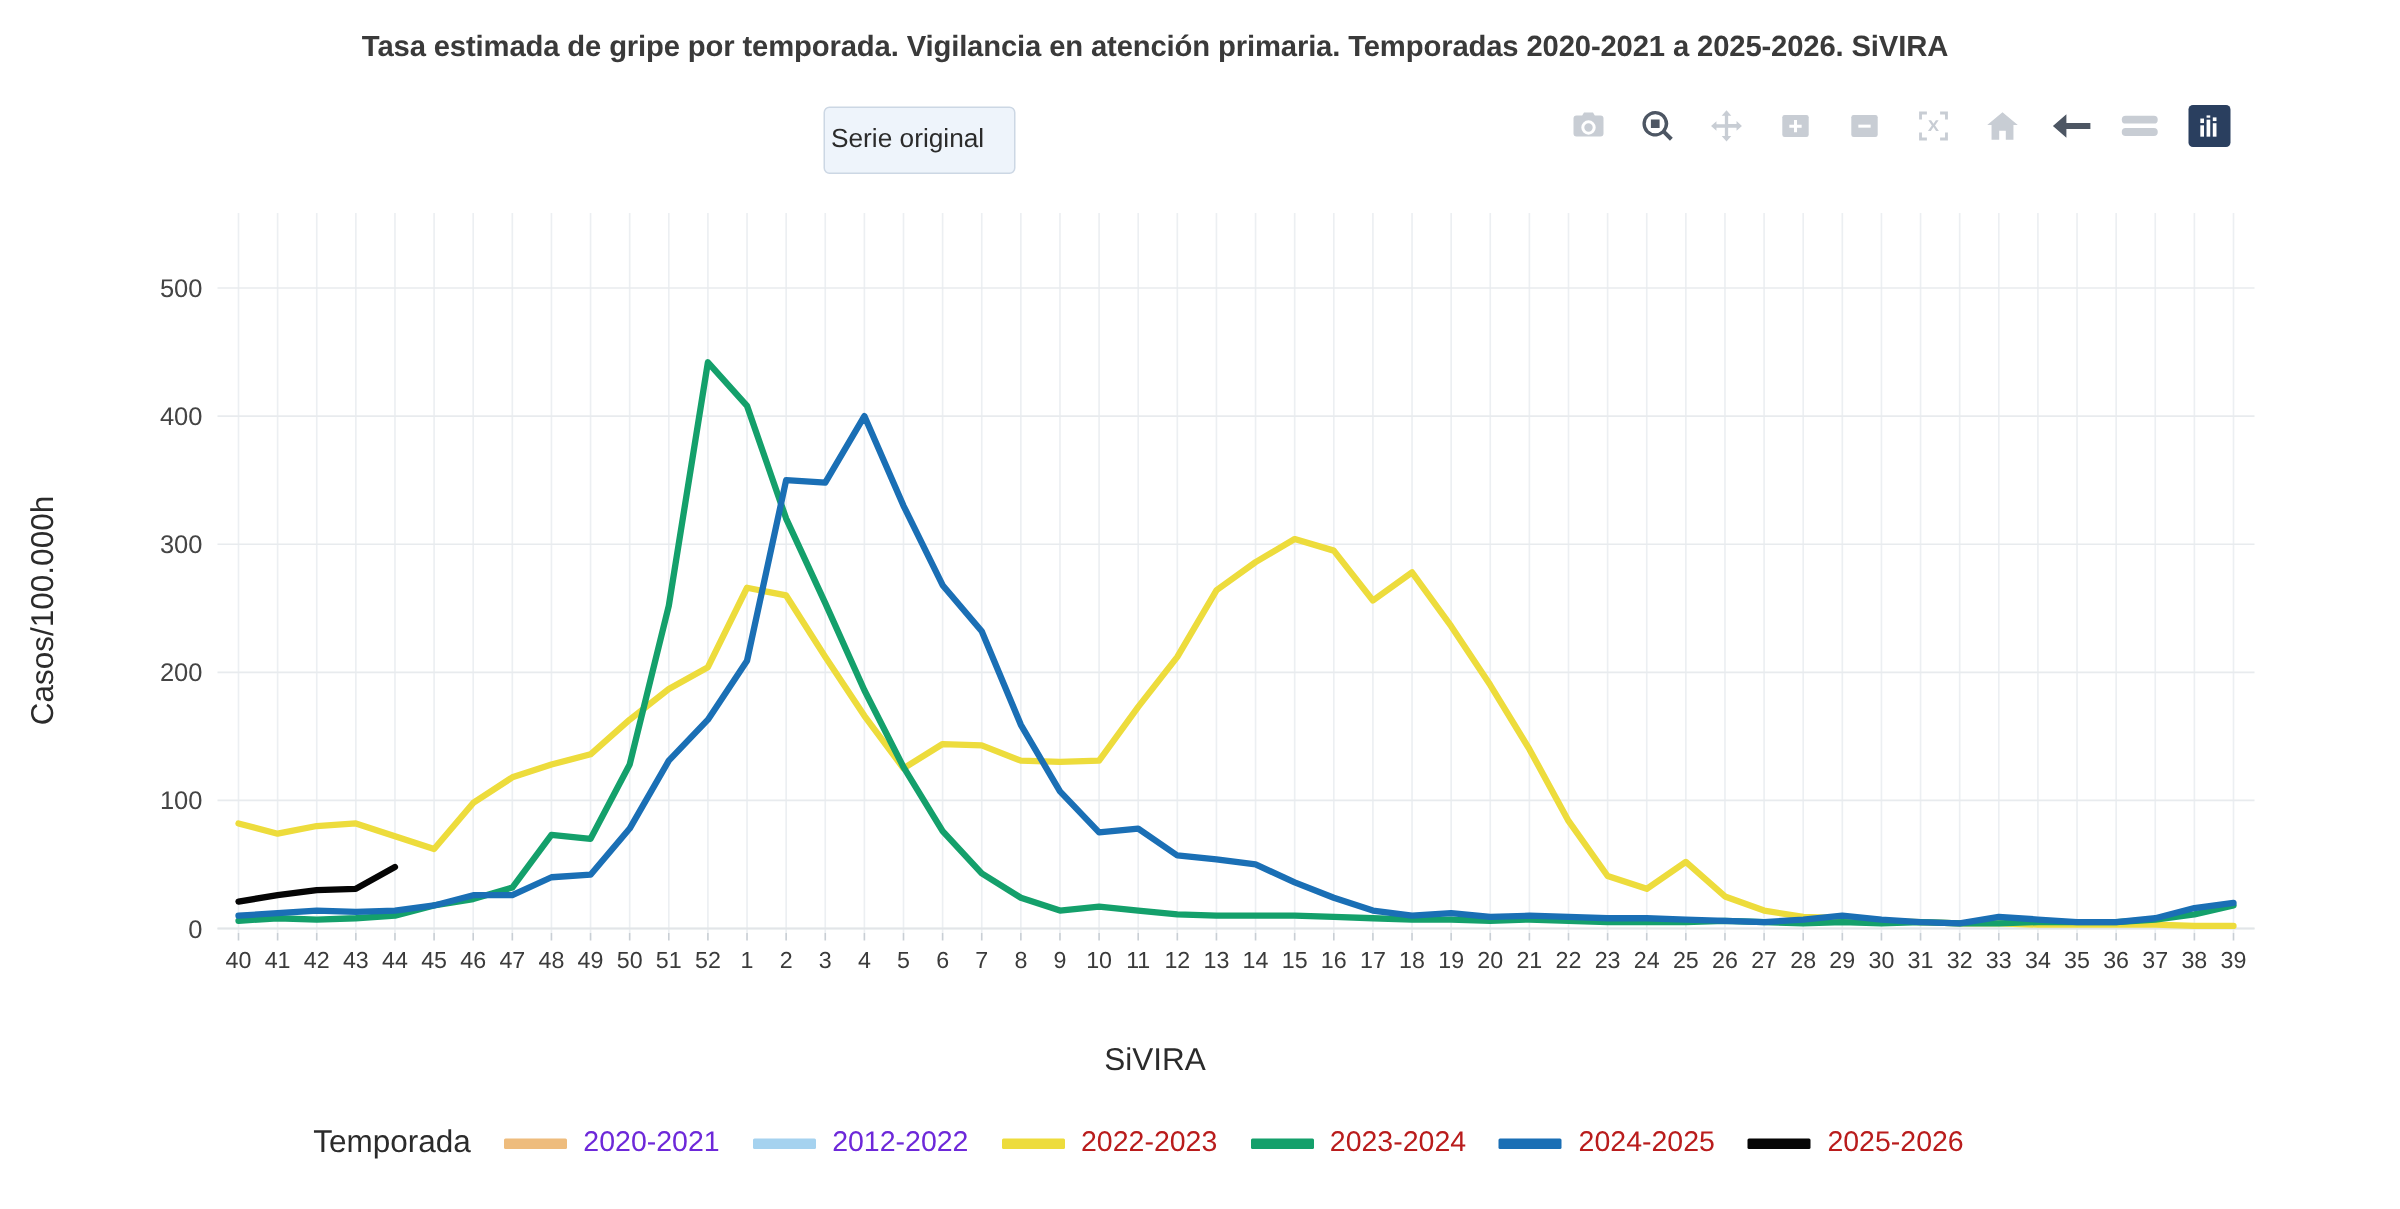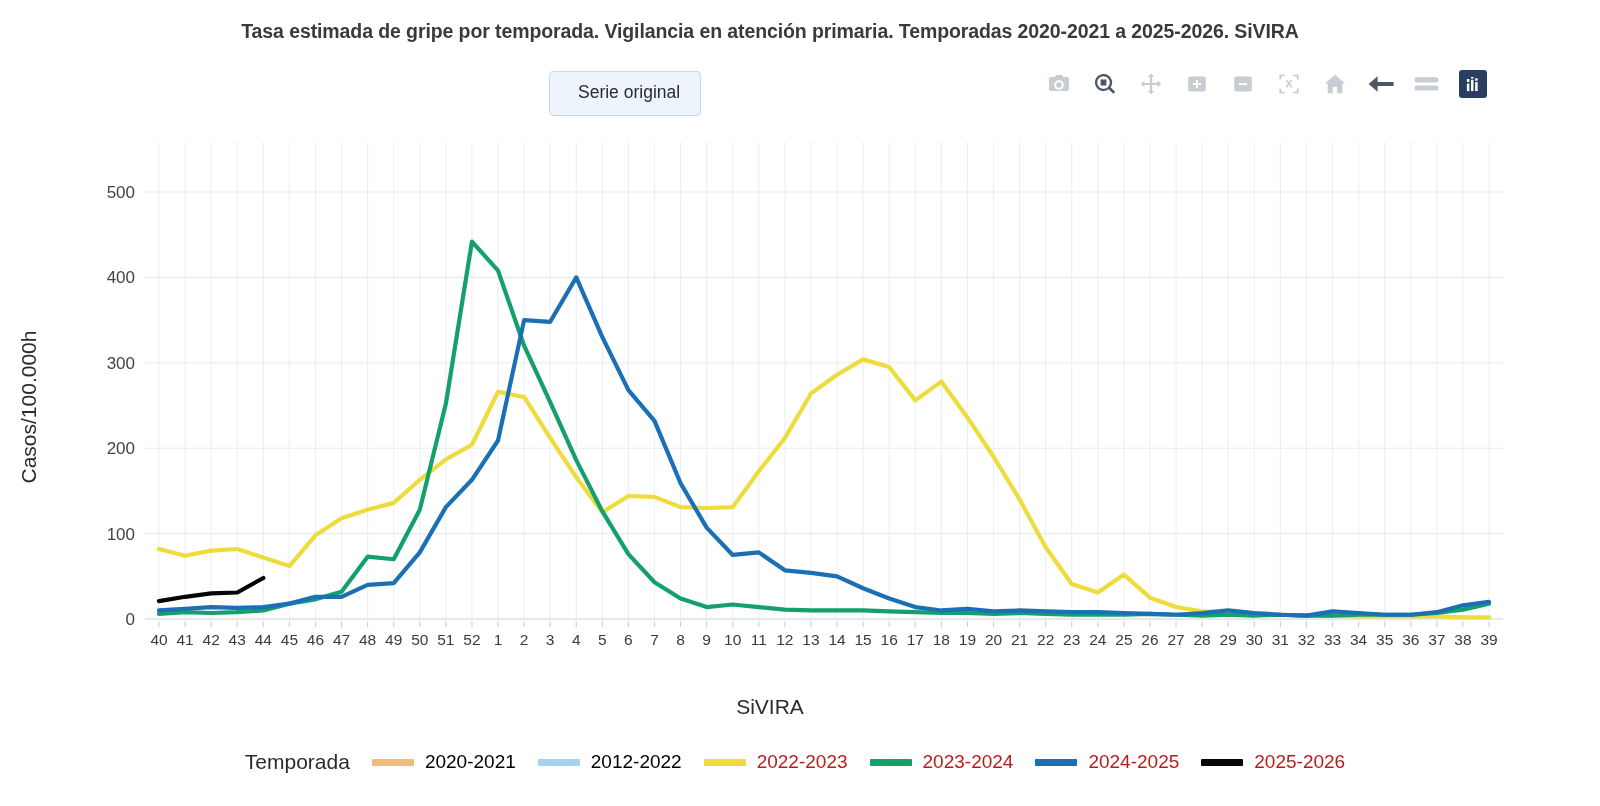--- a/index.html
+++ b/index.html
@@ -30,7 +30,7 @@
     font-size: 17.5px; color: #2b2b2b;
     border: 1px solid #d6dce3;
     border-radius: 4px;
-    padding: 12px 20px 13px 28px;
+    padding: 12px 20px 13px 4px;
     background: #ffffff;
     cursor: pointer;
     white-space: nowrap;

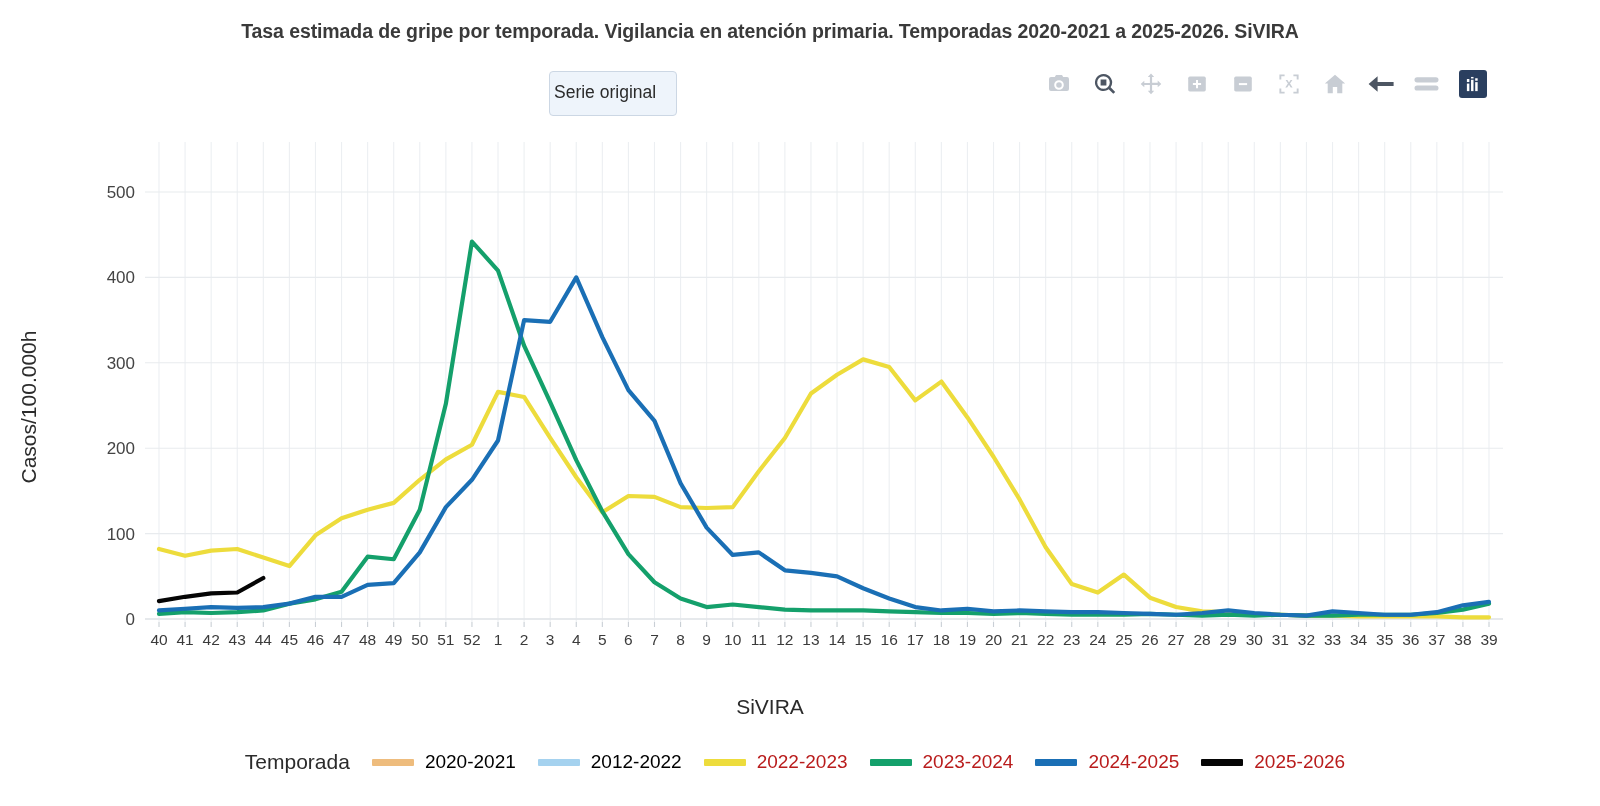--- a/index.html
+++ b/index.html
@@ -79,7 +79,6 @@
     position: absolute; left: 0; top: 750px; width: 1540px;
     display: flex; align-items: center; justify-content: center;
     gap: 0px;
-    margin-left: 36px;
   }
   #legend-title {
     font-size: 21px; color: #2b2b2b; margin-right: 22px;

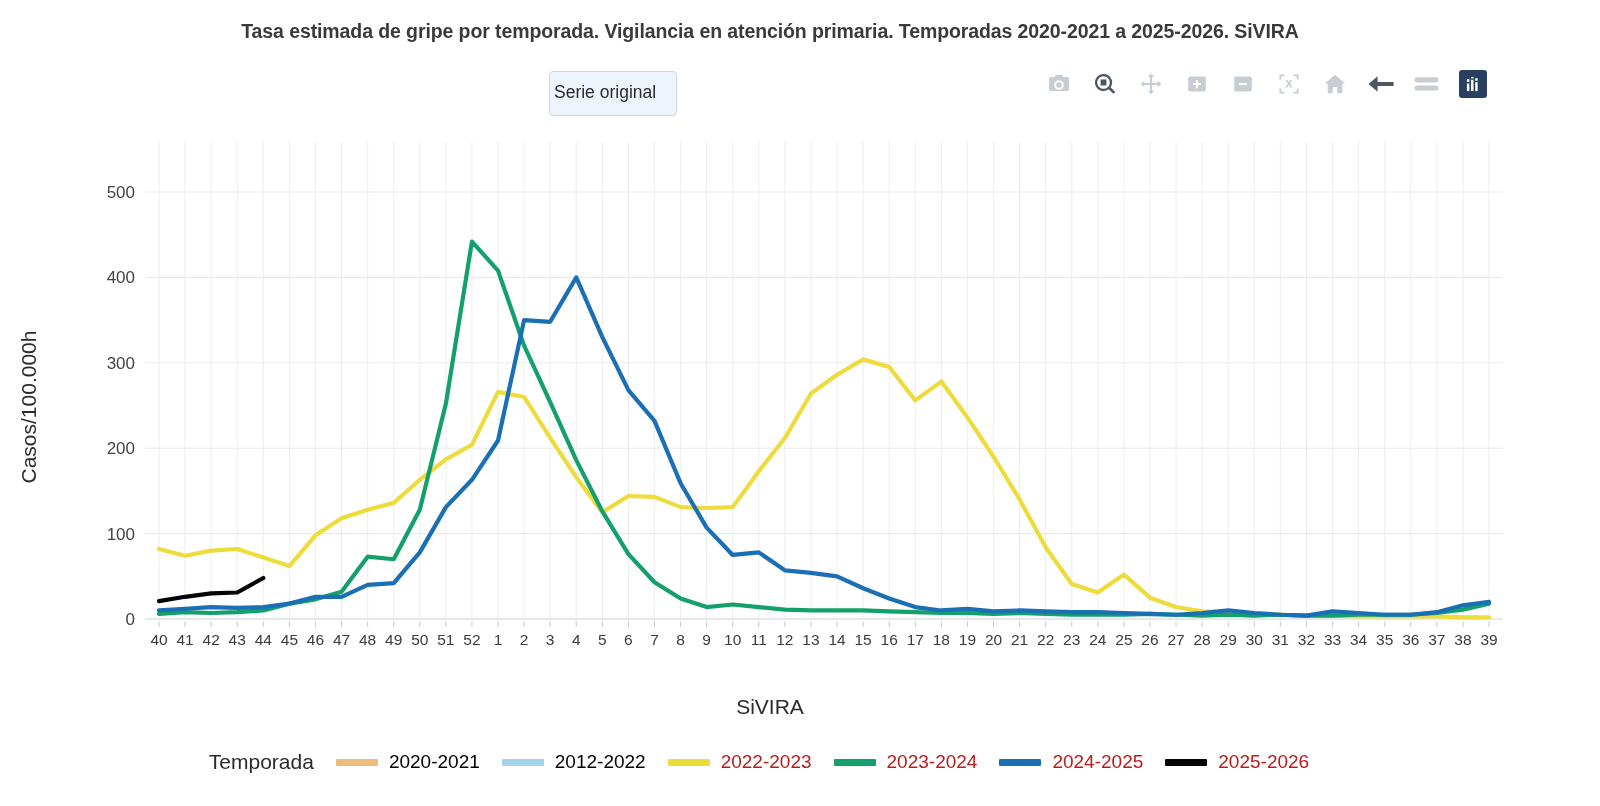--- a/index.html
+++ b/index.html
@@ -86,7 +86,7 @@
   .leg-item { display: flex; align-items: center; margin-right: 22px; cursor: pointer; }
   .leg-swatch { width: 42px; height: 7px; border-radius: 1px; margin-right: 11px; }
   .leg-label { font-size: 19px; color: #b91c1c; white-space: nowrap; }
-  .leg-item.off .leg-label { color: #000000; }
+  .leg-item.off .leg-label { color: #6d28d9; }
 </style>
 </head>
 <body>

